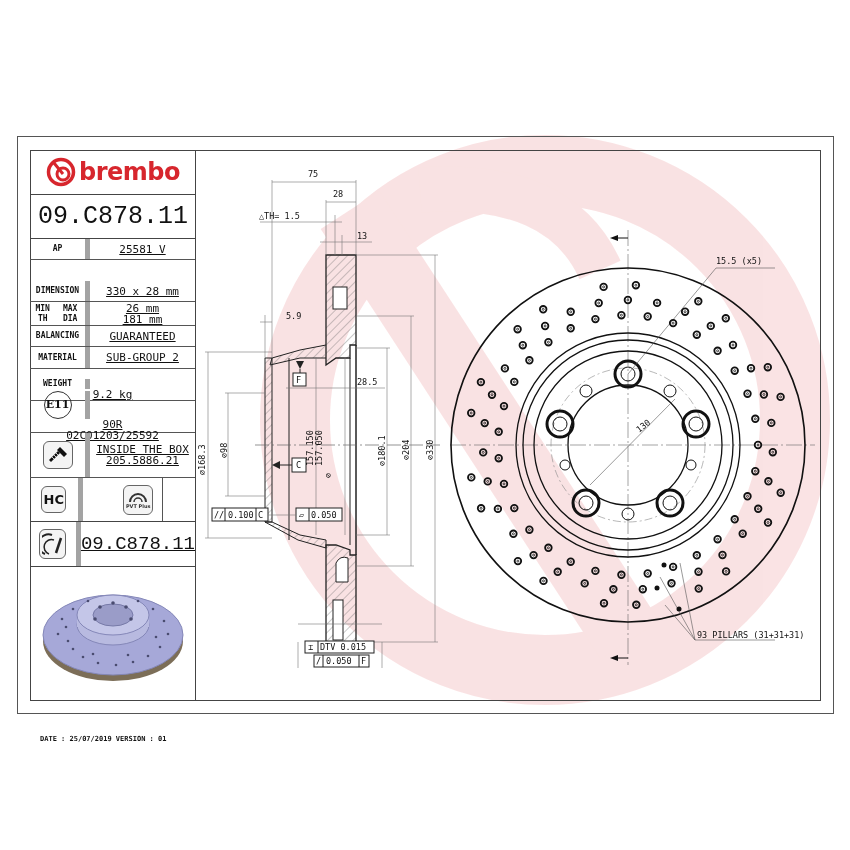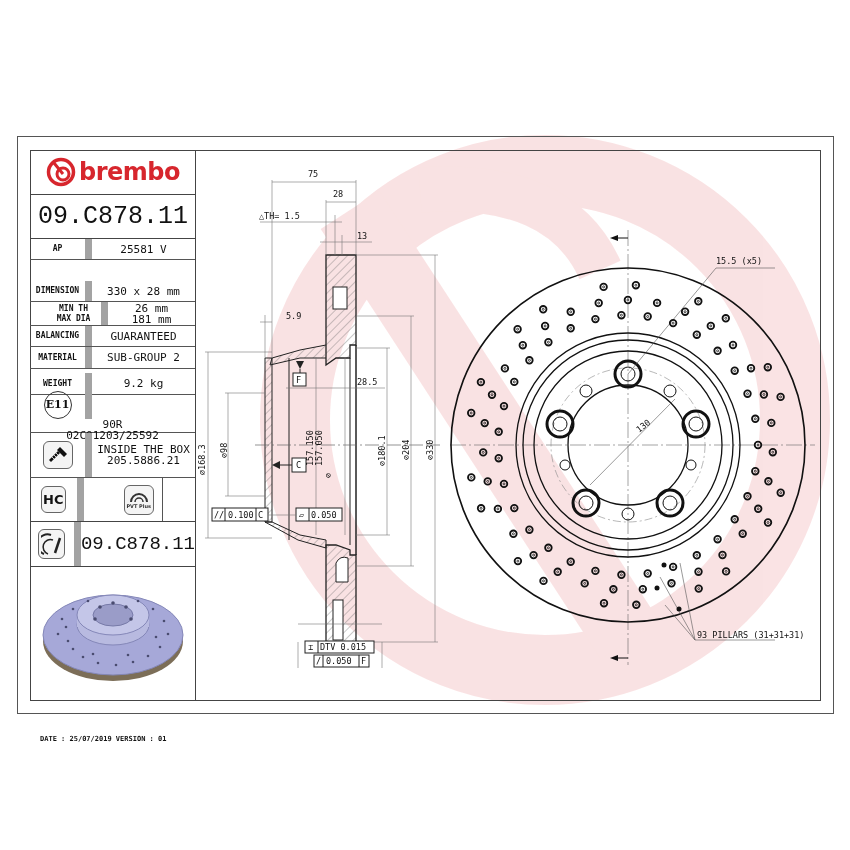--- a/index.html
+++ b/index.html
@@ -10,7 +10,7 @@
   .info-col { position:absolute; left:30px; top:150px; width:166px; height:551px; border-right:1.5px solid #444; box-sizing:border-box; }
   .cell { position:absolute; left:0; width:166px; box-sizing:border-box; border-bottom:1px solid #444; display:flex; align-items:center; justify-content:center; }
   .row { position:absolute; left:0; width:165px; box-sizing:border-box; border-bottom:1px solid #555; display:flex; }
-  .row .lbl { width:55px; border-right:7px solid #a3a3a3; display:flex; align-items:center; justify-content:center; font-family:"DejaVu Sans Mono", monospace; font-weight:bold; font-size:8px; color:#111; text-align:center; line-height:10px; }
+  .row .lbl { width:55px; border-right:5px solid #a3a3a3; display:flex; align-items:center; justify-content:center; font-family:"DejaVu Sans Mono", monospace; font-weight:bold; font-size:8px; color:#111; text-align:center; line-height:10px; }
   .row .val { flex:1; display:flex; flex-direction:column; align-items:center; justify-content:center; font-family:"DejaVu Sans Mono", monospace; font-size:11px; color:#111; line-height:11px; text-align:right; }
   .part-big { font-family:"Liberation Mono", monospace; font-size:25px; color:#111; letter-spacing:0px; }
   .logo-wrap { display:flex; align-items:center; gap:3px; }

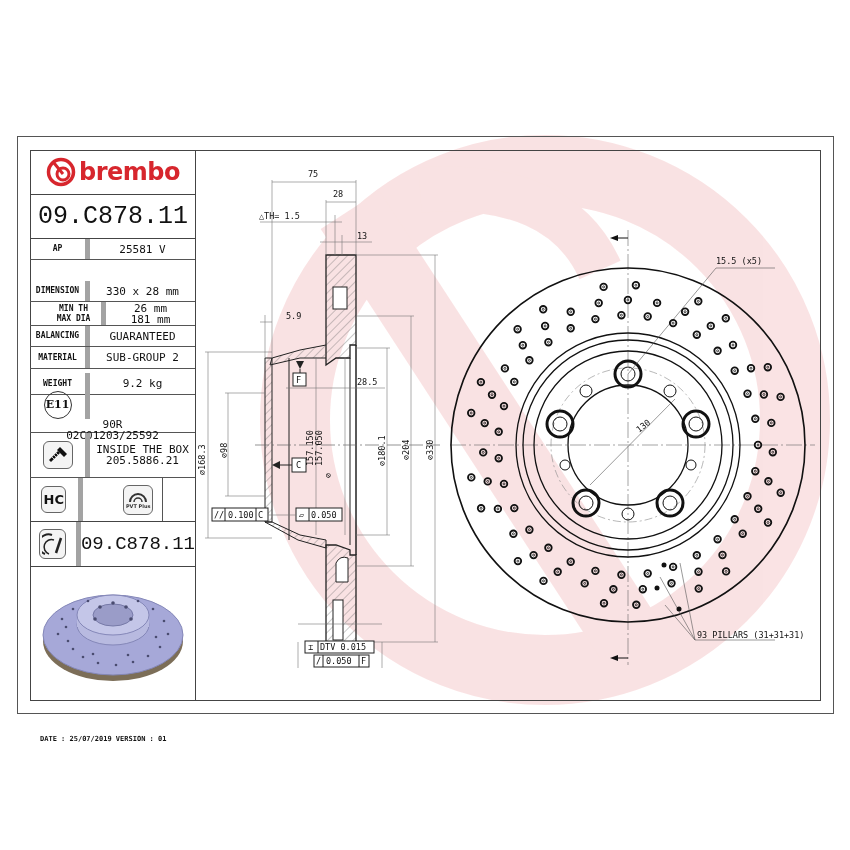--- a/index.html
+++ b/index.html
@@ -11,7 +11,7 @@
   .cell { position:absolute; left:0; width:166px; box-sizing:border-box; border-bottom:1px solid #444; display:flex; align-items:center; justify-content:center; }
   .row { position:absolute; left:0; width:165px; box-sizing:border-box; border-bottom:1px solid #555; display:flex; }
   .row .lbl { width:55px; border-right:5px solid #a3a3a3; display:flex; align-items:center; justify-content:center; font-family:"DejaVu Sans Mono", monospace; font-weight:bold; font-size:8px; color:#111; text-align:center; line-height:10px; }
-  .row .val { flex:1; display:flex; flex-direction:column; align-items:center; justify-content:center; font-family:"DejaVu Sans Mono", monospace; font-size:11px; color:#111; line-height:11px; text-align:right; }
+  .row .val { flex:1; display:flex; flex-direction:column; align-items:center; justify-content:center; font-family:"DejaVu Sans Mono", monospace; font-size:11px; color:#111; line-height:11px; text-align:right;text-decoration:underline; }
   .part-big { font-family:"Liberation Mono", monospace; font-size:25px; color:#111; letter-spacing:0px; }
   .logo-wrap { display:flex; align-items:center; gap:3px; }
   .logo-text { font-family:"DejaVu Sans", sans-serif; font-weight:bold; font-size:24px; color:#d7262d; letter-spacing:-0.5px; }

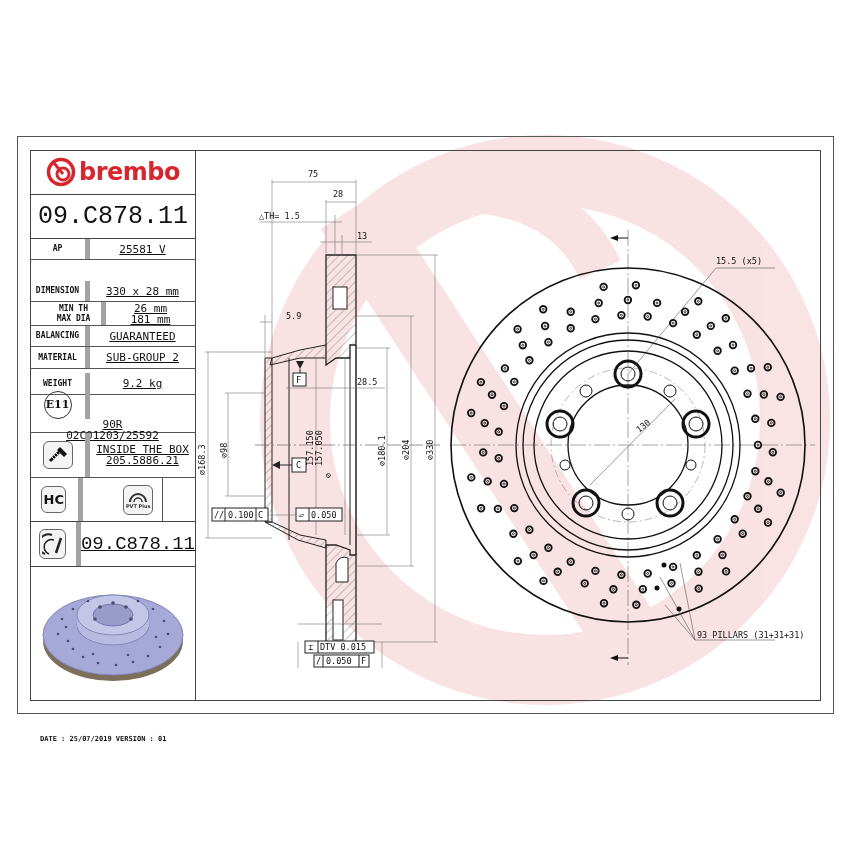--- a/index.html
+++ b/index.html
@@ -398,7 +398,7 @@
       <div class="val">330  x  28  mm</div>
     </div>
     <div class="row" style="top:152px;height:24px;">
-      <div class="lbl" style="flex-direction:column;padding-left:16px;">
+      <div class="lbl" style="flex-direction:row;">
         <span>MIN TH</span>
         <span>MAX DIA</span>
       </div>

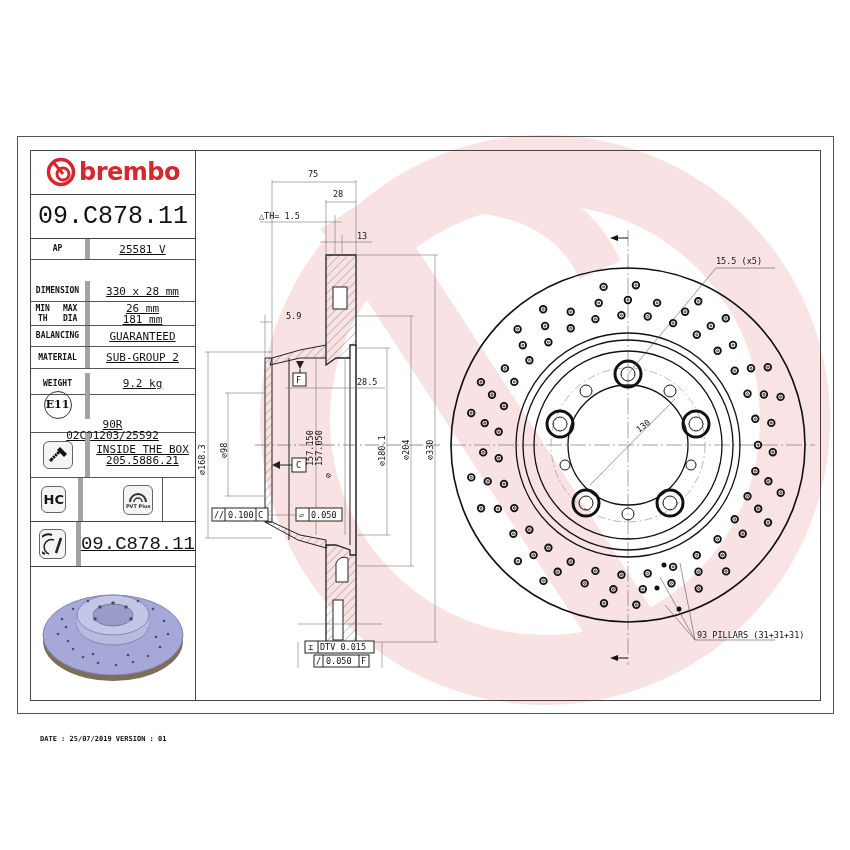--- a/index.html
+++ b/index.html
@@ -415,7 +415,7 @@
       <div class="lbl">MATERIAL</div>
       <div class="val">SUB-GROUP 2</div>
     </div>
-    <div class="row" style="top:223px;height:22px;">
+    <div class="row" style="top:229px;height:22px;flex-direction:column;">
       <div class="lbl">WEIGHT</div>
       <div class="val">9.2  kg</div>
     </div>

